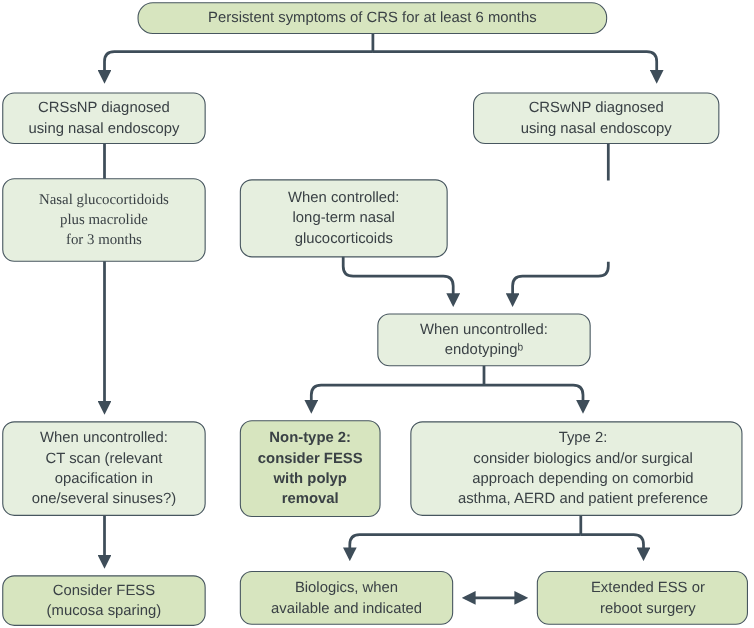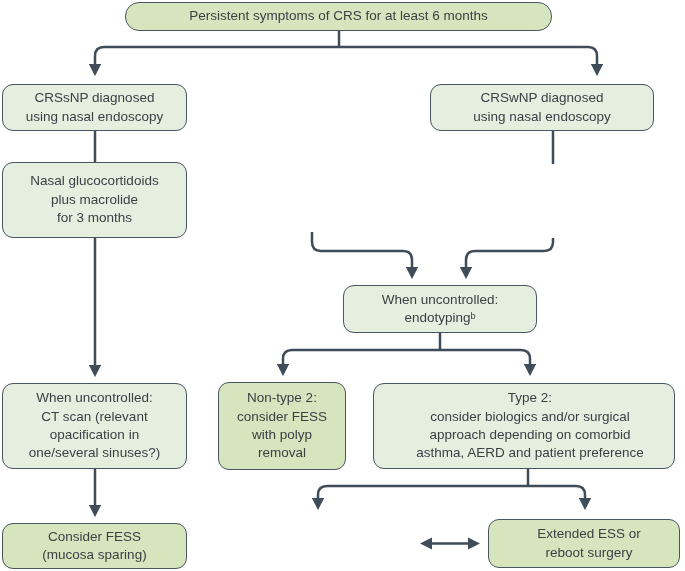--- a/index.html
+++ b/index.html
@@ -77,7 +77,7 @@
   <div class="node light" style="left:430px; top:84px;  width:224px; height:47px;">CRSwNP diagnosed
 using nasal endoscopy</div>
 
-  <div class="node light" style="left:2px;   top:162px; width:185px; height:76px;">Nasal glucocortidoids
+  <div class="node light" style="left:2px;   top:162px; width:185px; height:76px;font-family:Liberation Serif, serif;">Nasal glucocortidoids
 plus macrolide
 for 3 months</div>
 

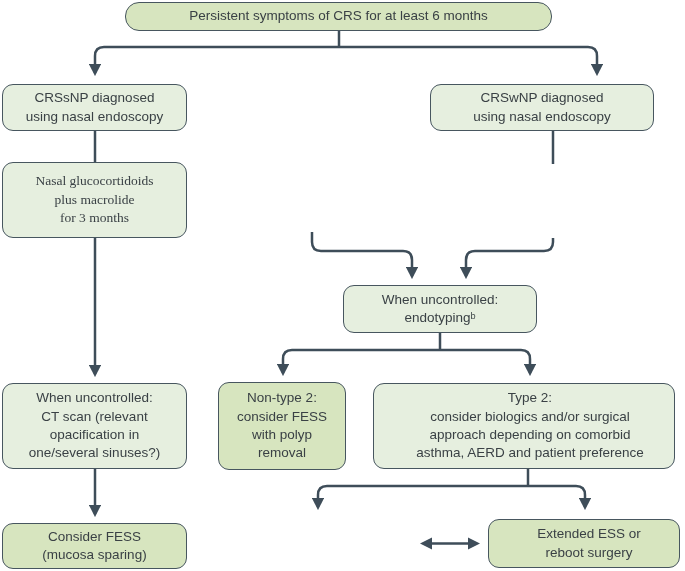--- a/index.html
+++ b/index.html
@@ -81,6 +81,9 @@
 plus macrolide
 for 3 months</div>
 
+  <div class="node light" style="left:218px; top:163px; width:189px; height:71px;">When controlled:
+long-term nasal
+glucocorticoids</div>
 
 
   <div class="node light" style="left:343px; top:285px; width:194px; height:48px;">When uncontrolled:

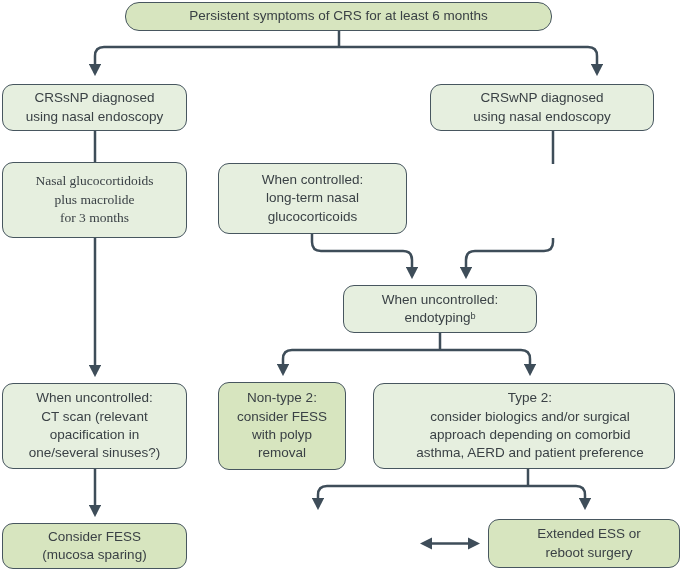--- a/index.html
+++ b/index.html
@@ -94,7 +94,7 @@
 opacification in
 one/several sinuses?)</div>
 
-  <div class="node medium" style="left:218px; top:382px; width:128px; height:88px;">Non-type 2:
+  <div class="node medium" style="left:218px; top:382px; width:128px; height:88px;font-weight:bold;">Non-type 2:
 consider FESS
 with polyp
 removal</div>

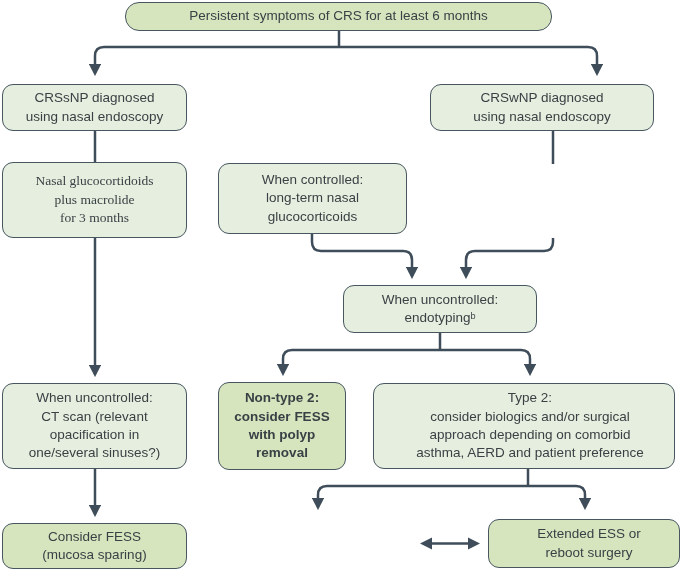--- a/index.html
+++ b/index.html
@@ -107,6 +107,8 @@
   <div class="node medium" style="left:2px;   top:523px; width:185px; height:46px;">Consider FESS
 (mucosa sparing)</div>
 
+  <div class="node medium" style="left:218px; top:519px; width:194px; height:49px;">Biologics, when
+available and indicated</div>
 
   <div class="node medium" style="left:488px; top:519px; width:192px; height:49px;padding-left:16px;">Extended ESS or
 reboot surgery</div>

